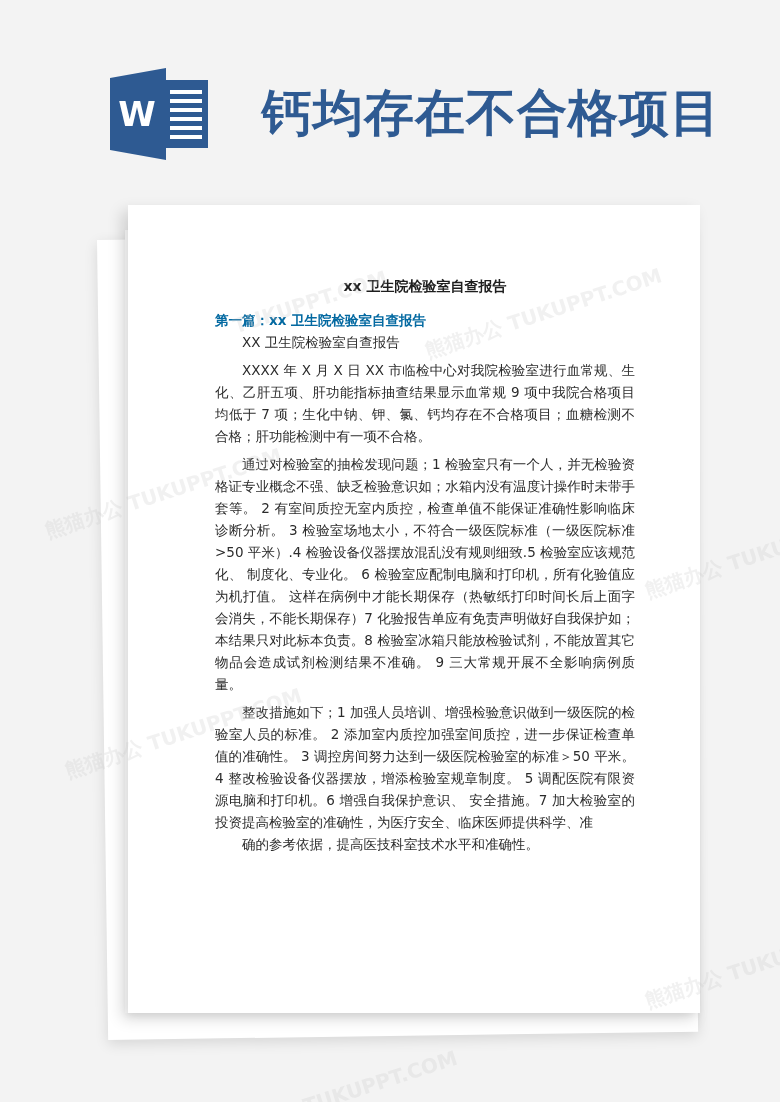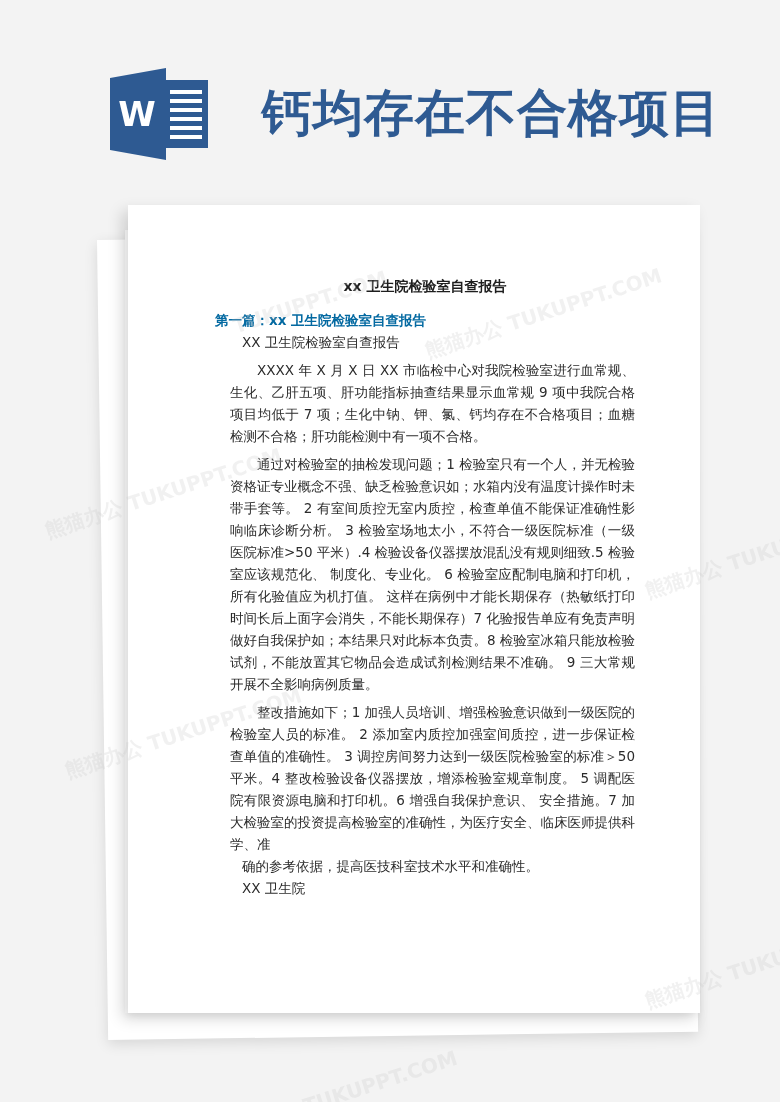--- a/index.html
+++ b/index.html
@@ -44,7 +44,7 @@
   }
   .section-head { font-weight: bold; color: #0369a1; }
   .p { text-indent: 2em; text-align: justify; }
-  .p.gap { margin-top: 6px; margin-left: 15px; }
+  .p.gap { margin-top: 6px; }
   .watermark {
     position: absolute; font-size: 20px; font-weight: bold;
     color: rgba(200,200,200,0.25); transform: rotate(-18deg);

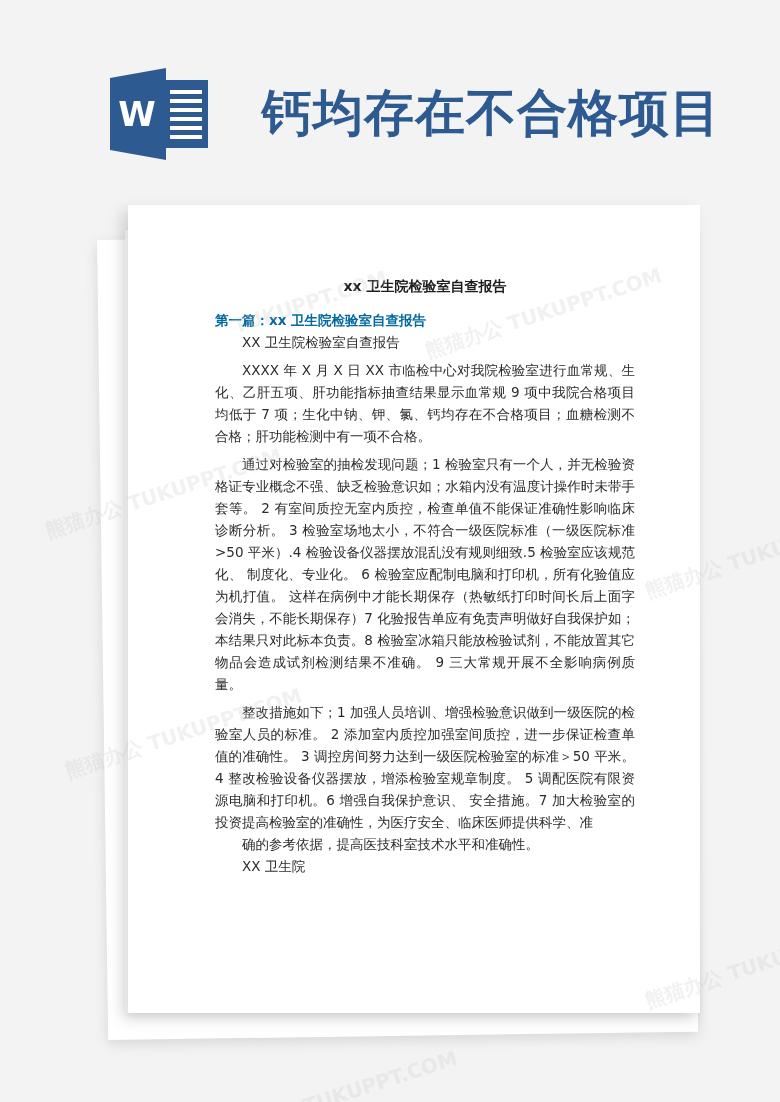--- a/index.html
+++ b/index.html
@@ -84,7 +84,6 @@
     <div class="p gap">通过对检验室的抽检发现问题；1 检验室只有一个人，并无检验资格证专业概念不强、缺乏检验意识如；水箱内没有温度计操作时未带手套等。 2 有室间质控无室内质控，检查单值不能保证准确性影响临床诊断分析。  3 检验室场地太小，不符合一级医院标准（一级医院标准&gt;50 平米）.4 检验设备仪器摆放混乱没有规则细致.5 检验室应该规范化、 制度化、专业化。  6 检验室应配制电脑和打印机，所有化验值应为机打值。 这样在病例中才能长期保存（热敏纸打印时间长后上面字会消失，不能长期保存）7 化验报告单应有免责声明做好自我保护如；本结果只对此标本负责。8 检验室冰箱只能放检验试剂，不能放置其它物品会造成试剂检测结果不准确。  9 三大常规开展不全影响病例质量。</div>
     <div class="p gap">整改措施如下；1 加强人员培训、增强检验意识做到一级医院的检验室人员的标准。  2 添加室内质控加强室间质控，进一步保证检查单值的准确性。  3 调控房间努力达到一级医院检验室的标准＞50  平米。4 整改检验设备仪器摆放，增添检验室规章制度。  5 调配医院有限资源电脑和打印机。6 增强自我保护意识、  安全措施。7 加大检验室的投资提高检验室的准确性，为医疗安全、临床医师提供科学、准</div>
     <div class="p">确的参考依据，提高医技科室技术水平和准确性。</div>
-    <div class="p">XX 卫生院</div>
   </div>
 </div>
 

